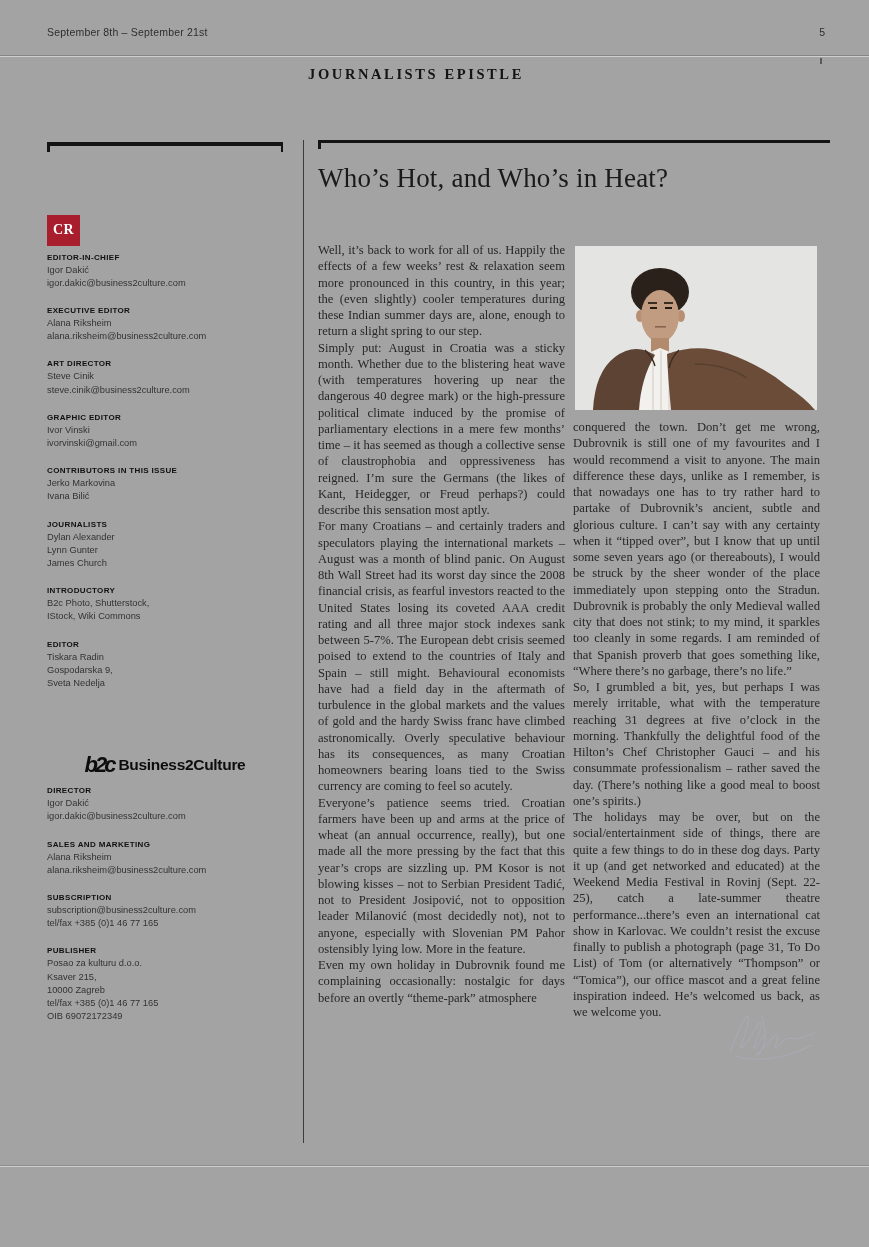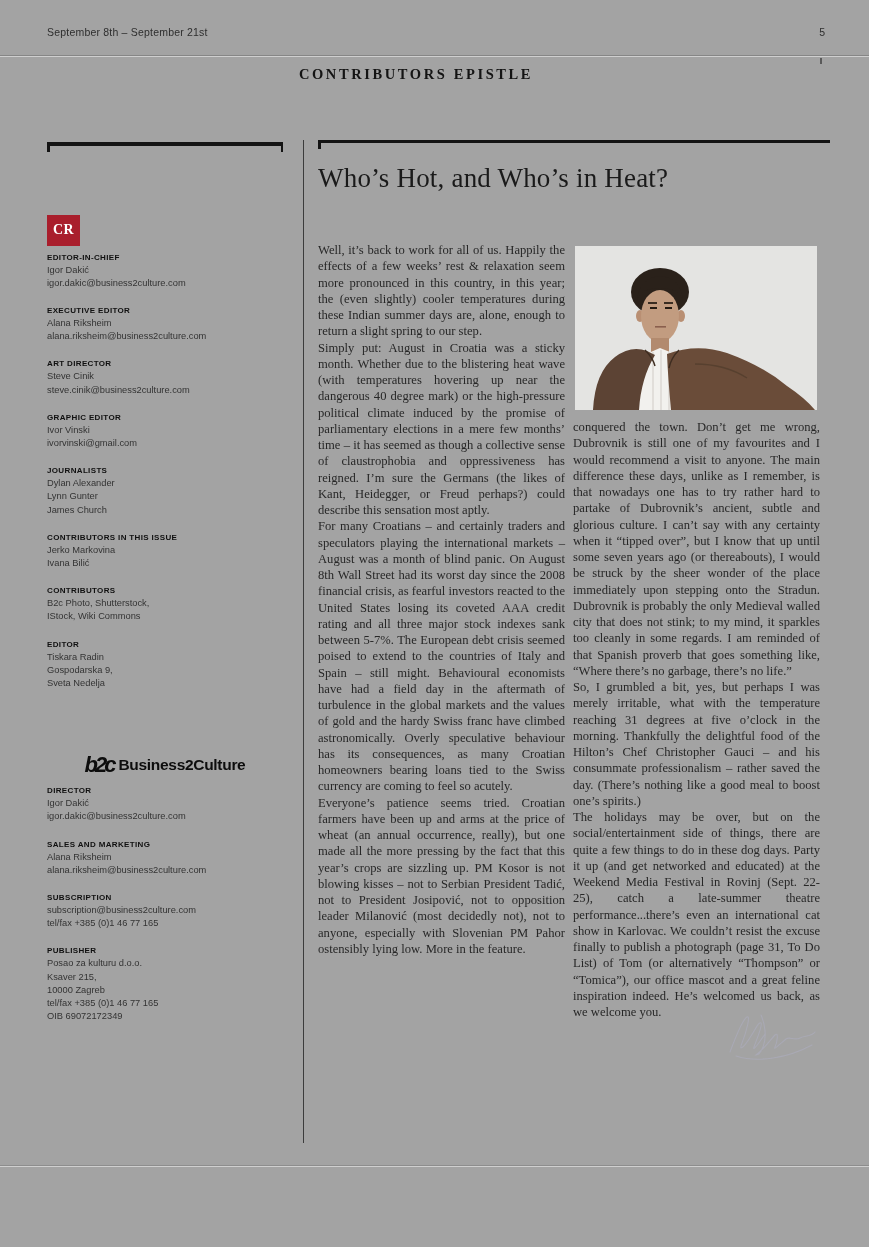--- a/index.html
+++ b/index.html
@@ -72,7 +72,7 @@
   <div class="hdr-page">5</div>
   <div class="hdr-rule"></div>
   <div class="hdr-tick"></div>
-  <div class="section-heading">CONTRIBUTORS EPISTLE</div>
+  <div class="section-heading">JOURNALISTS EPISTLE</div>
 
   <div class="sidebar">
     <div class="sb-rule">

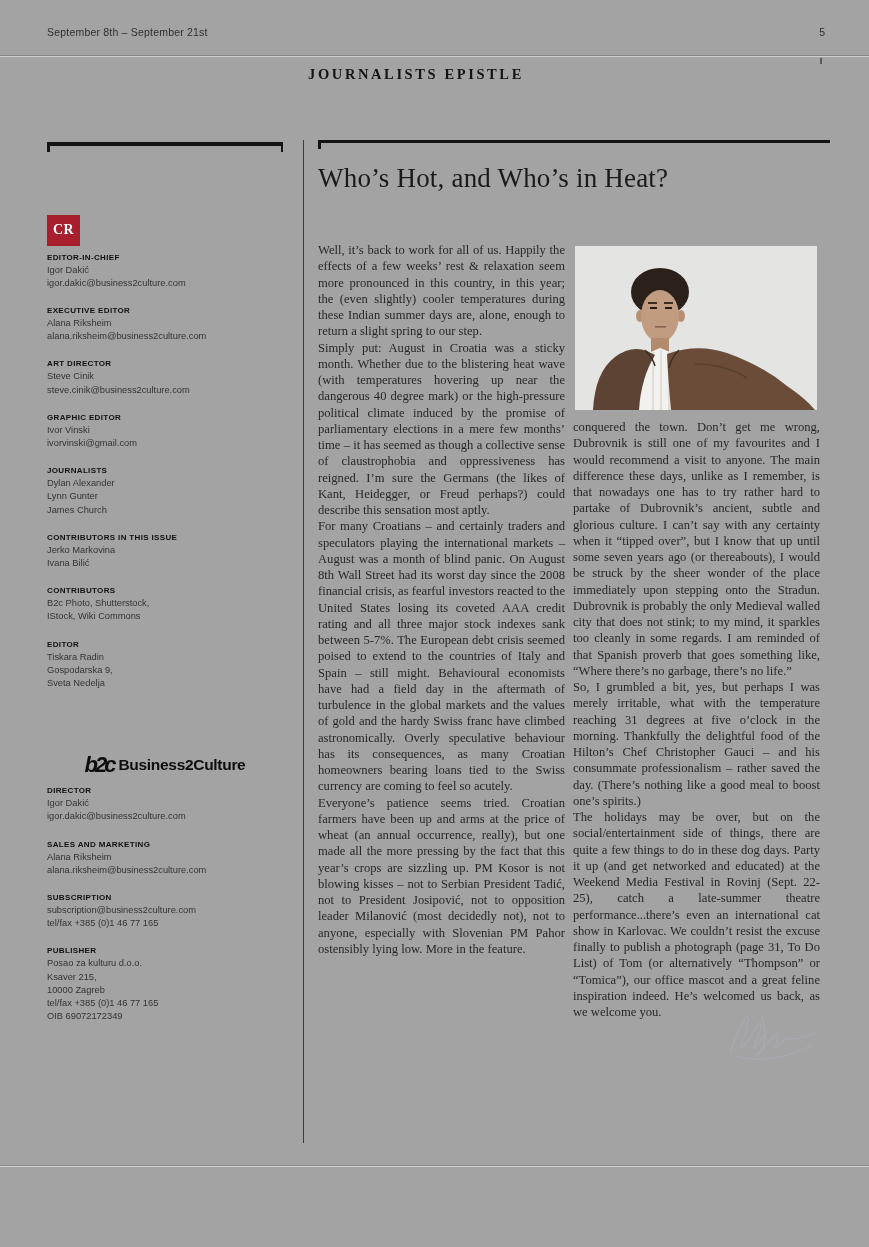--- a/index.html
+++ b/index.html
@@ -102,15 +102,15 @@
         <div class="mh-line">ivorvinski@gmail.com</div>
       </div>
       <div class="mh-group">
+        <div class="mh-label">CONTRIBUTORS IN THIS ISSUE</div>
+        <div class="mh-line">Jerko Markovina</div>
+        <div class="mh-line">Ivana Bilić</div>
+      </div>
+      <div class="mh-group">
         <div class="mh-label">JOURNALISTS</div>
         <div class="mh-line">Dylan Alexander</div>
         <div class="mh-line">Lynn Gunter</div>
         <div class="mh-line">James Church</div>
-      </div>
-      <div class="mh-group">
-        <div class="mh-label">CONTRIBUTORS IN THIS ISSUE</div>
-        <div class="mh-line">Jerko Markovina</div>
-        <div class="mh-line">Ivana Bilić</div>
       </div>
       <div class="mh-group">
         <div class="mh-label">CONTRIBUTORS</div>

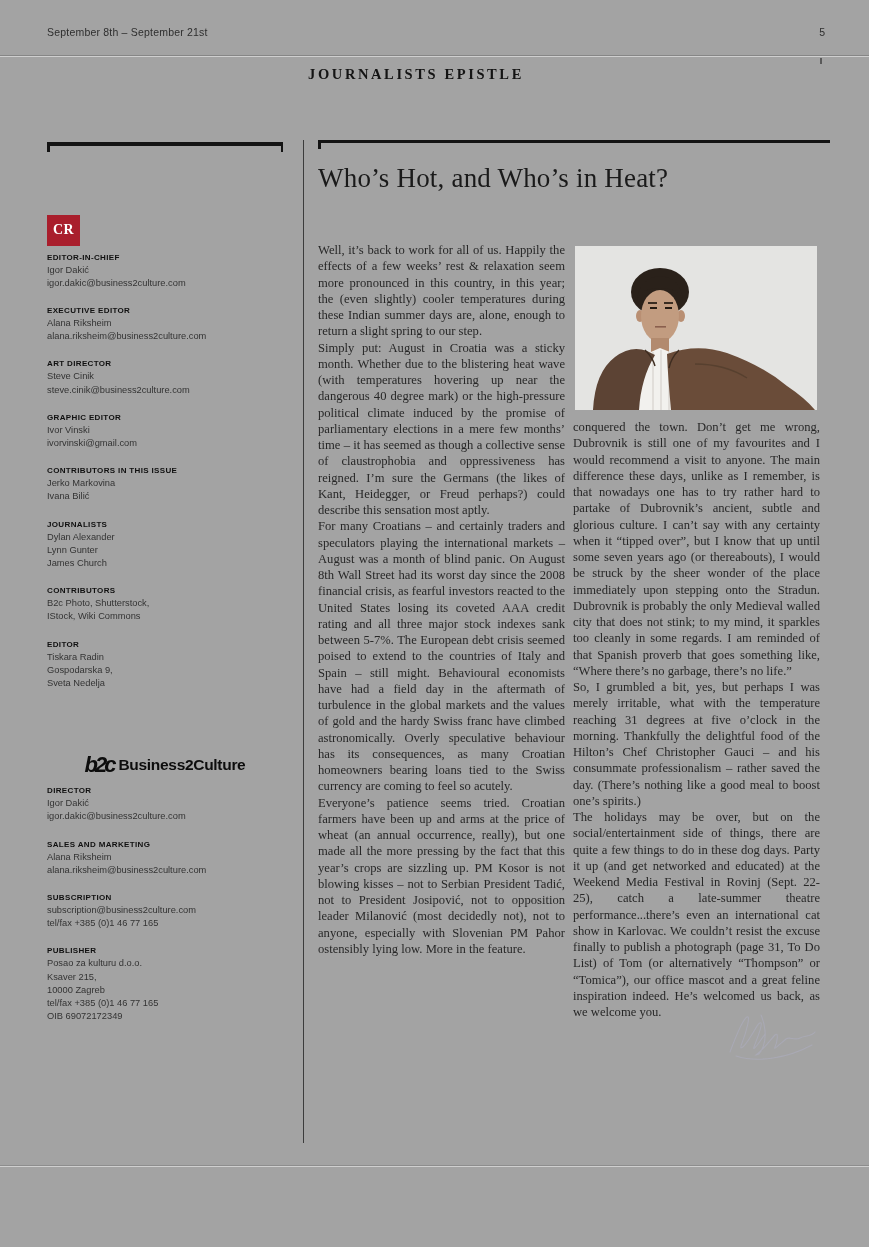--- a/index.html
+++ b/index.html
@@ -113,7 +113,7 @@
         <div class="mh-line">James Church</div>
       </div>
       <div class="mh-group">
-        <div class="mh-label">CONTRIBUTORS</div>
+        <div class="mh-label">INTRODUCTORY</div>
         <div class="mh-line">B2c Photo, Shutterstock,</div>
         <div class="mh-line">IStock, Wiki Commons</div>
       </div>

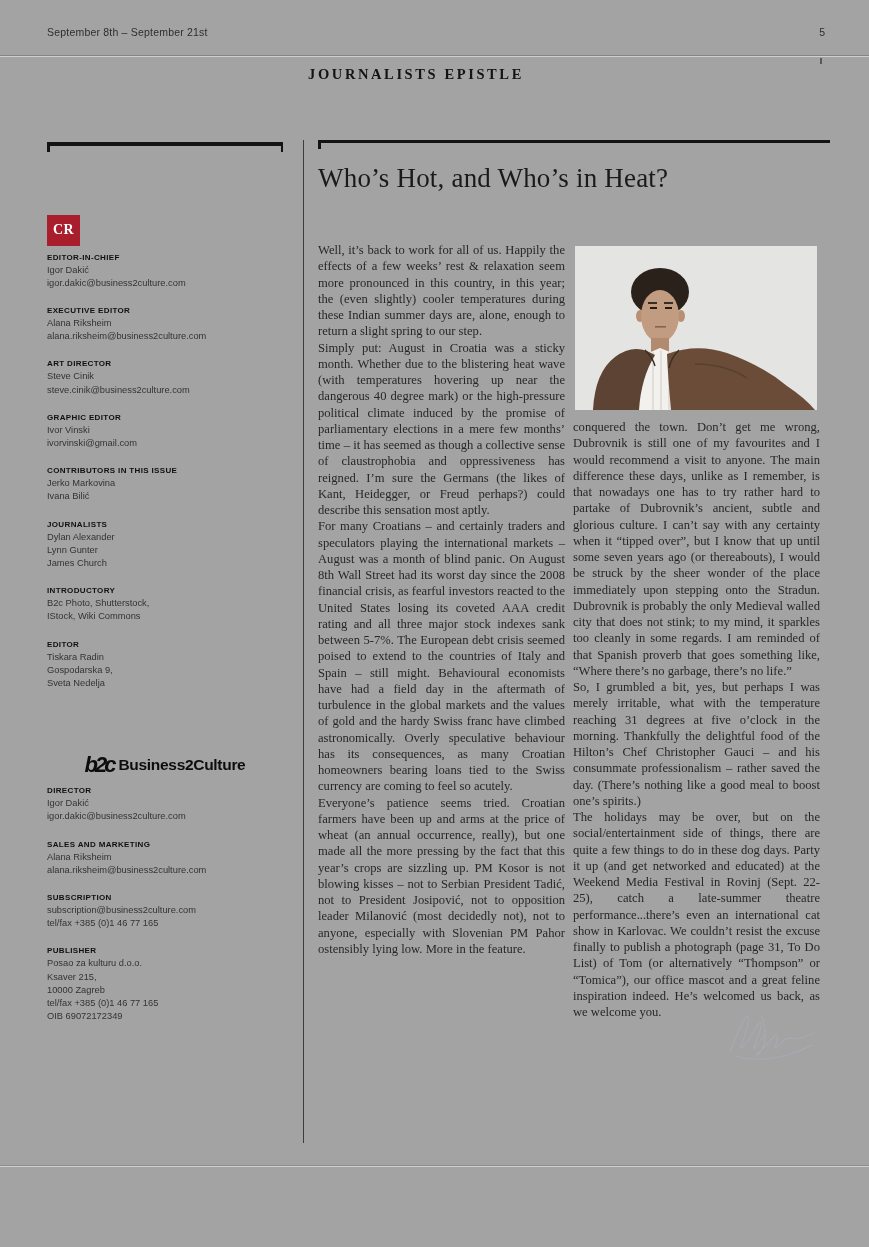--- a/index.html
+++ b/index.html
@@ -169,6 +169,7 @@
     <p>Simply put: August in Croatia was a sticky month. Whether due to the blistering heat wave (with temperatures hovering up near the dangerous 40 degree mark) or the high-pressure political climate induced by the promise of parliamentary elections in a mere few months’ time – it has seemed as though a collective sense of claustrophobia and oppressiveness has reigned. I’m sure the Germans (the likes of Kant, Heidegger, or Freud perhaps?) could describe this sensation most aptly.</p>
     <p>For many Croatians – and certainly traders and speculators playing the international markets – August was a month of blind panic. On August 8th Wall Street had its worst day since the 2008 financial crisis, as fearful investors reacted to the United States losing its coveted AAA credit rating and all three major stock indexes sank between 5-7%. The European debt crisis seemed poised to extend to the countries of Italy and Spain – still might. Behavioural economists have had a field day in the aftermath of turbulence in the global markets and the values of gold and the hardy Swiss franc have climbed astronomically. Overly speculative behaviour has its consequences, as many Croatian homeowners bearing loans tied to the Swiss currency are coming to feel so acutely.</p>
     <p>Everyone’s patience seems tried. Croatian farmers have been up and arms at the price of wheat (an annual occurrence, really), but one made all the more pressing by the fact that this year’s crops are sizzling up. PM Kosor is not blowing kisses – not to Serbian President Tadić, not to President Josipović, not to opposition leader Milanović (most decidedly not), not to anyone, especially with Slovenian PM Pahor ostensibly lying low. More in the feature.</p>
+    <p>Even my own holiday in Dubrovnik found me complaining occasionally: nostalgic for days before an overtly “theme-park” atmosphere</p>
   </div>
 
   <div class="col col-right">

